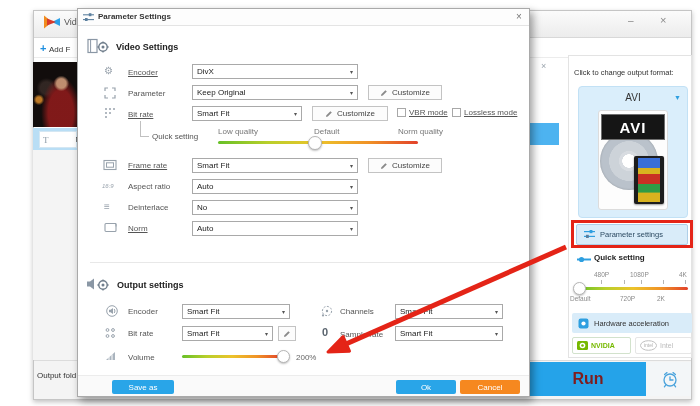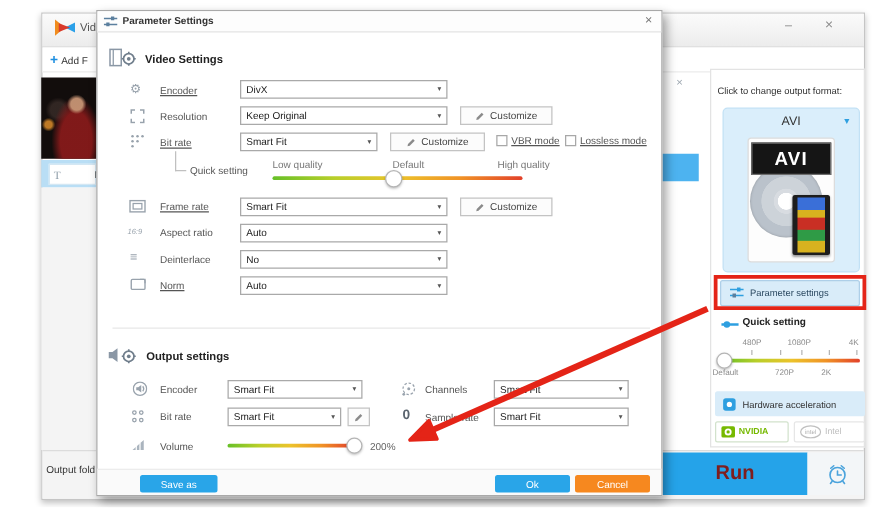--- a/index.html
+++ b/index.html
@@ -203,7 +203,7 @@
     <svg class="abs" style="left:104px;top:87px;" width="12" height="12" viewBox="0 0 12 12">
       <path d="M1,4 V1 H4 M8,1 H11 V4 M11,8 V11 H8 M4,11 H1 V8" fill="none" stroke="#98a2ac" stroke-width="1.2"></path>
     </svg>
-    <div class="lbl" style="left:128px;top:89px;">Resolution</div>
+    <div class="lbl" style="left:128px;top:89px;">Parameter</div>
     <div class="dd" style="left:192px;top:85px;width:166px;">
       <span>Keep Original</span>
       <span class="caret">▾</span>

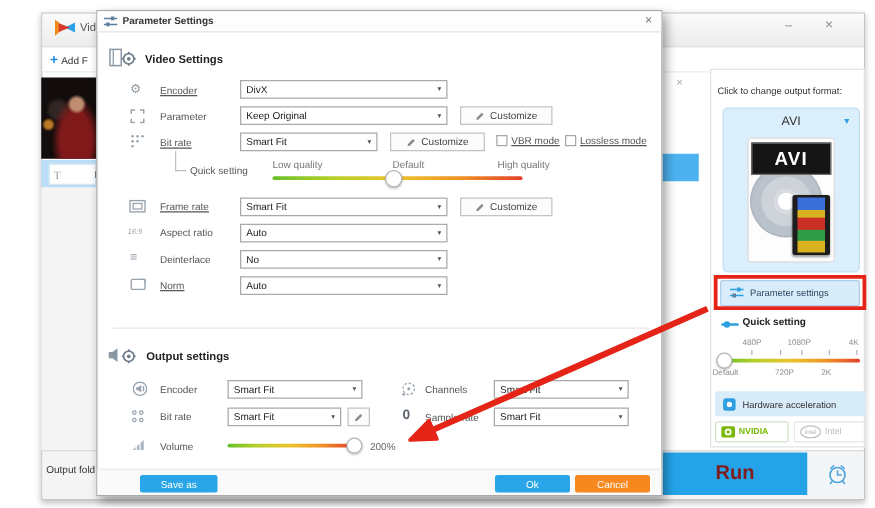--- a/index.html
+++ b/index.html
@@ -245,7 +245,7 @@
     <div class="lbl" style="left:152px;top:132px;">Quick setting</div>
     <div class="lbl" style="left:218px;top:127px;color:#777;">Low quality</div>
     <div class="lbl" style="left:314px;top:127px;color:#777;">Default</div>
-    <div class="lbl" style="left:398px;top:127px;color:#777;">High quality</div>
+    <div class="lbl" style="left:398px;top:127px;color:#777;">Norm quality</div>
     <div class="grad2" style="left:218px;top:141px;width:200px;"></div>
     <div class="thumb" style="left:308px;top:136px;width:12px;height:12px;"></div>
 

